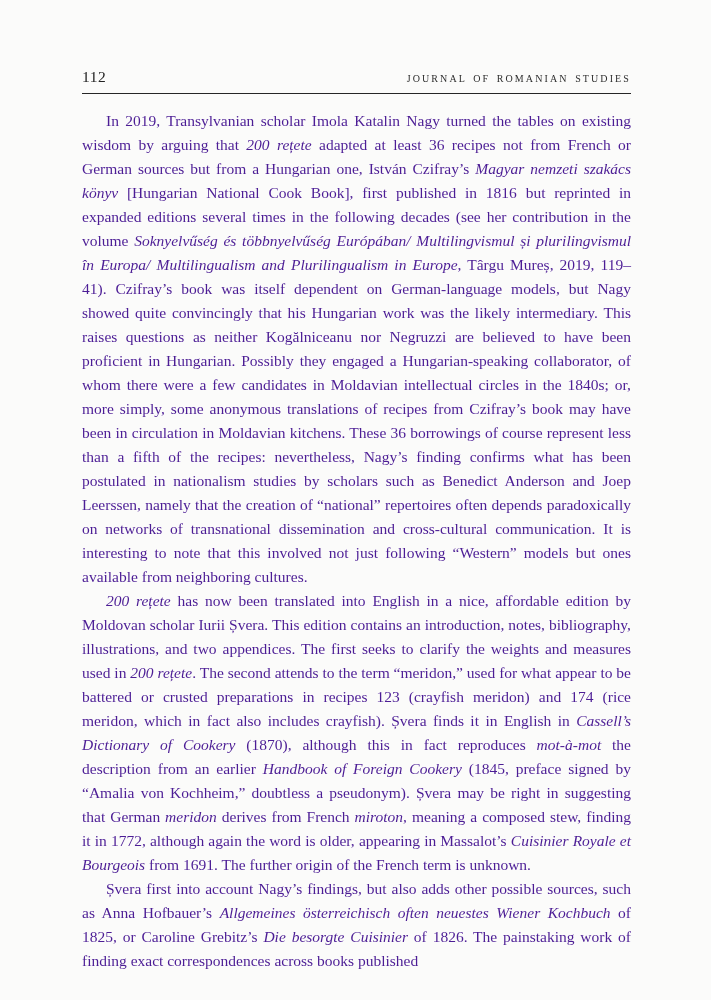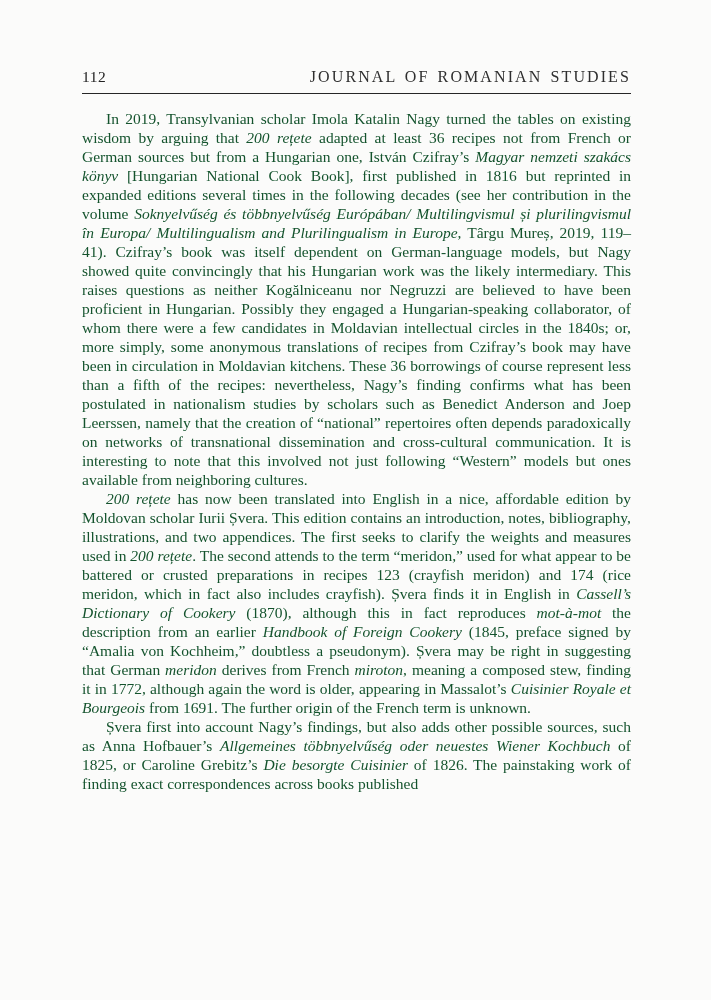--- a/index.html
+++ b/index.html
@@ -29,7 +29,7 @@
     color: #222;
   }
   .journal-title {
-    font-size: 16px;
+    font-size: 10px;
     letter-spacing: 2.1px;
     word-spacing: 2px;
     color: #2e2e2e;

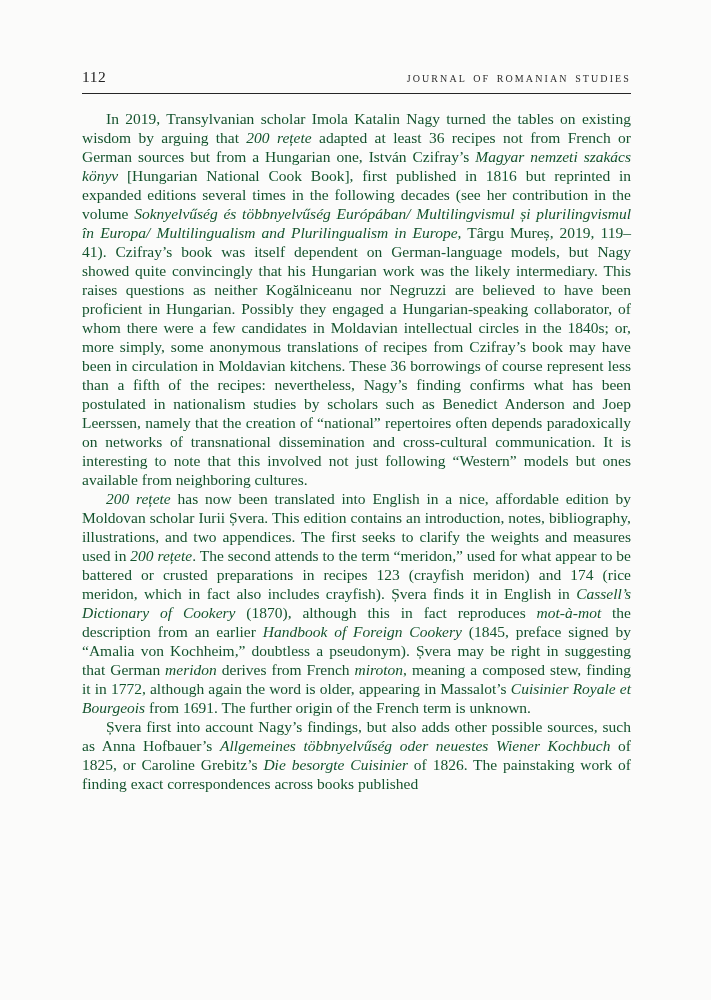--- a/index.html
+++ b/index.html
@@ -44,10 +44,10 @@
   .para {
     margin: 0;
     font-size: 15.5px;
-    line-height: 19px;
+    line-height: 24px;
     text-align: justify;
     text-indent: 24px;
-    color: #14532d;
+    color: #4c1d95;
     hyphens: auto;
     -webkit-hyphens: auto;
   }

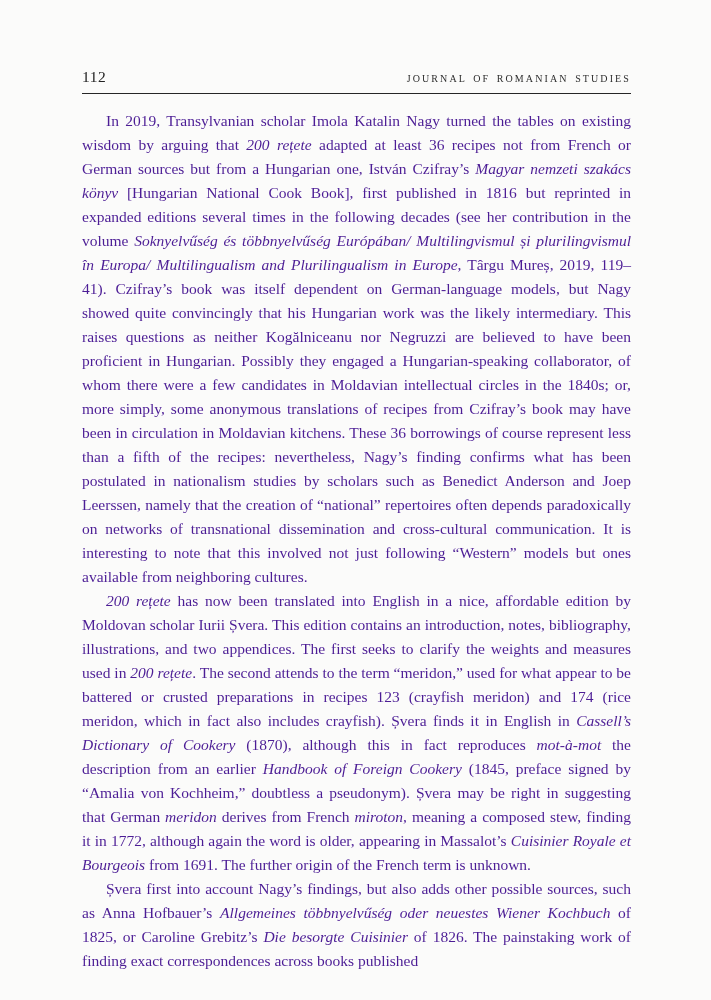--- a/index.html
+++ b/index.html
@@ -65,7 +65,7 @@
   <main class="article-body">
       <p class="para"><span>In 2019, Transylvanian scholar Imola Katalin Nagy turned the tables on existing wisdom by arguing that </span><em>200 rețete</em><span> adapted at least 36 recipes not from French or German sources but from a Hungarian one, István Czifray’s </span><em>Magyar nemzeti szakács könyv</em><span> [Hungarian National Cook Book], first published in 1816 but reprinted in expanded editions several times in the following decades (see her contribution in the volume </span><em>Soknyelvűség és többnyelvűség Európában/ Multilingvismul și plurilingvismul în Europa/ Multilingualism and Plurilingualism in Europe</em><span>, Târgu Mureș, 2019, 119–41). Czifray’s book was itself dependent on German-language models, but Nagy showed quite convincingly that his Hungarian work was the likely intermediary. This raises questions as neither Kogălniceanu nor Negruzzi are believed to have been proficient in Hungarian. Possibly they engaged a Hungarian-speaking collaborator, of whom there were a few candidates in Moldavian intellectual circles in the 1840s; or, more simply, some anonymous translations of recipes from Czifray’s book may have been in circulation in Moldavian kitchens. These 36 borrowings of course represent less than a fifth of the recipes: nevertheless, Nagy’s finding confirms what has been postulated in nationalism studies by scholars such as Benedict Anderson and Joep Leerssen, namely that the creation of “national” repertoires often depends paradoxically on networks of transnational dissemination and cross-cultural communication. It is interesting to note that this involved not just following “Western” models but ones available from neighboring cultures.</span></p>
       <p class="para"><em>200 rețete</em><span> has now been translated into English in a nice, affordable edition by Moldovan scholar Iurii Șvera. This edition contains an introduction, notes, bibliography, illustrations, and two appendices. The first seeks to clarify the weights and measures used in </span><em>200 rețete</em><span>. The second attends to the term “meridon,” used for what appear to be battered or crusted preparations in recipes 123 (crayfish meridon) and 174 (rice meridon, which in fact also includes crayfish). Șvera finds it in English in </span><em>Cassell’s Dictionary of Cookery</em><span> (1870), although this in fact reproduces </span><em>mot-à-mot</em><span> the description from an earlier </span><em>Handbook of Foreign Cookery</em><span> (1845, preface signed by “Amalia von Kochheim,” doubtless a pseudonym). Șvera may be right in suggesting that German </span><em>meridon</em><span> derives from French </span><em>miroton</em><span>, meaning a composed stew, finding it in 1772, although again the word is older, appearing in Massalot’s </span><em>Cuisinier Royale et Bourgeois</em><span> from 1691. The further origin of the French term is unknown.</span></p>
-      <p class="para"><span>Șvera first into account Nagy’s findings, but also adds other possible sources, such as Anna Hofbauer’s </span><em>Allgemeines többnyelvűség oder neuestes Wiener Kochbuch</em><span> of 1825, or Caroline Grebitz’s </span><em>Die besorgte Cuisinier</em><span> of 1826. The painstaking work of finding exact correspondences across books published</span></p>
+      <p class="para"><span>Șvera first into account Nagy’s findings, but also adds other possible sources, such as Anna Hofbauer’s </span><em>Allgemeines österreichisch often neuestes Wiener Kochbuch</em><span> of 1825, or Caroline Grebitz’s </span><em>Die besorgte Cuisinier</em><span> of 1826. The painstaking work of finding exact correspondences across books published</span></p>
     </main>
 </div>
 

